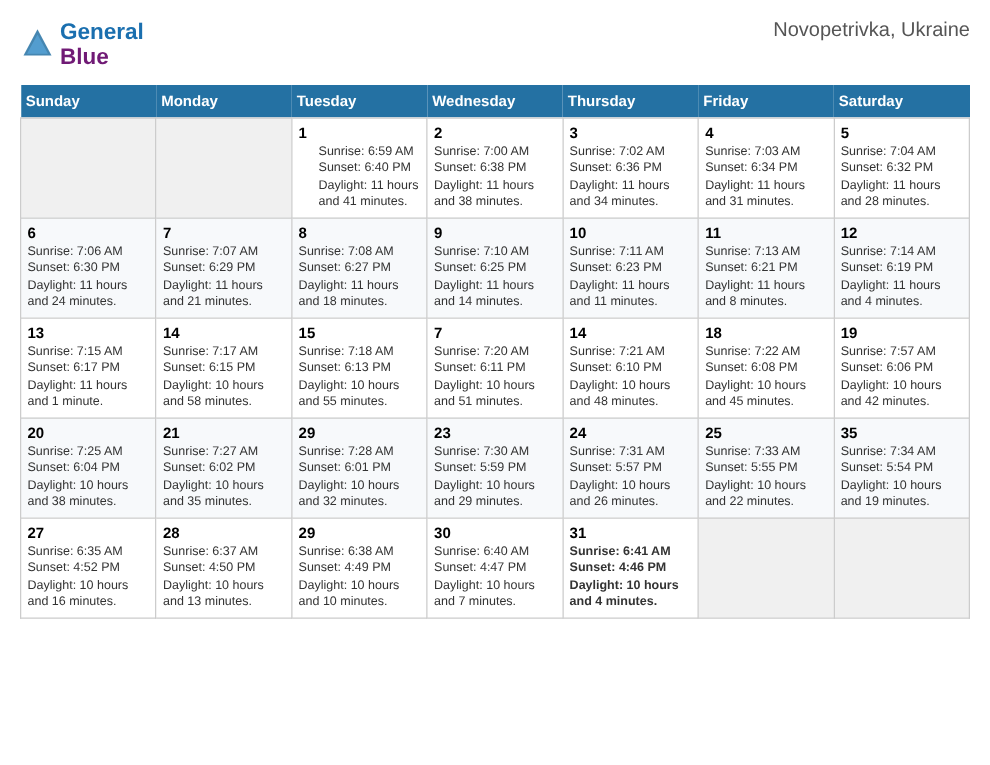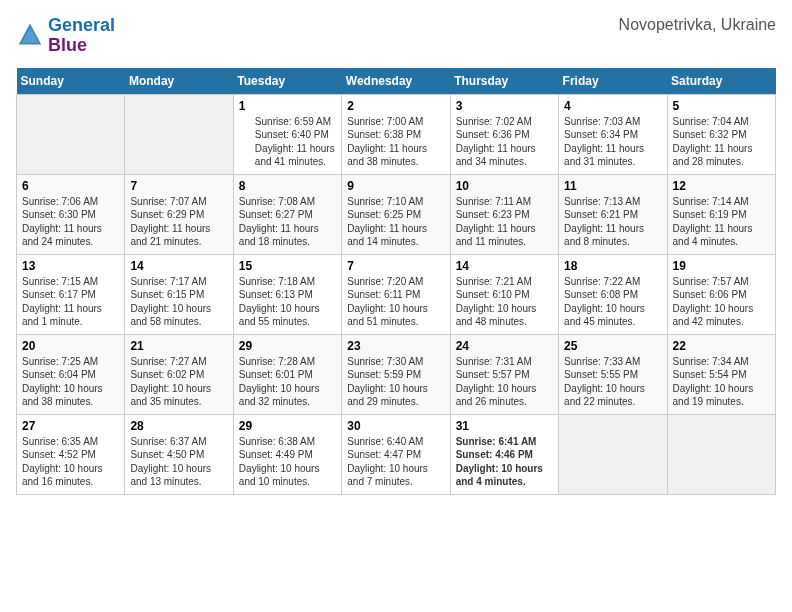--- a/index.html
+++ b/index.html
@@ -280,7 +280,7 @@
 Daylight: 10 hours and 22 minutes.</div>
         </td>
         <td>
-          <span class="day-number">22</span>
+          <span class="day-number">35</span>
           <div class="day-info" style="white-space: pre-line;">Sunrise: 7:34 AM
 Sunset: 5:54 PM
 Daylight: 10 hours and 19 minutes.</div>

